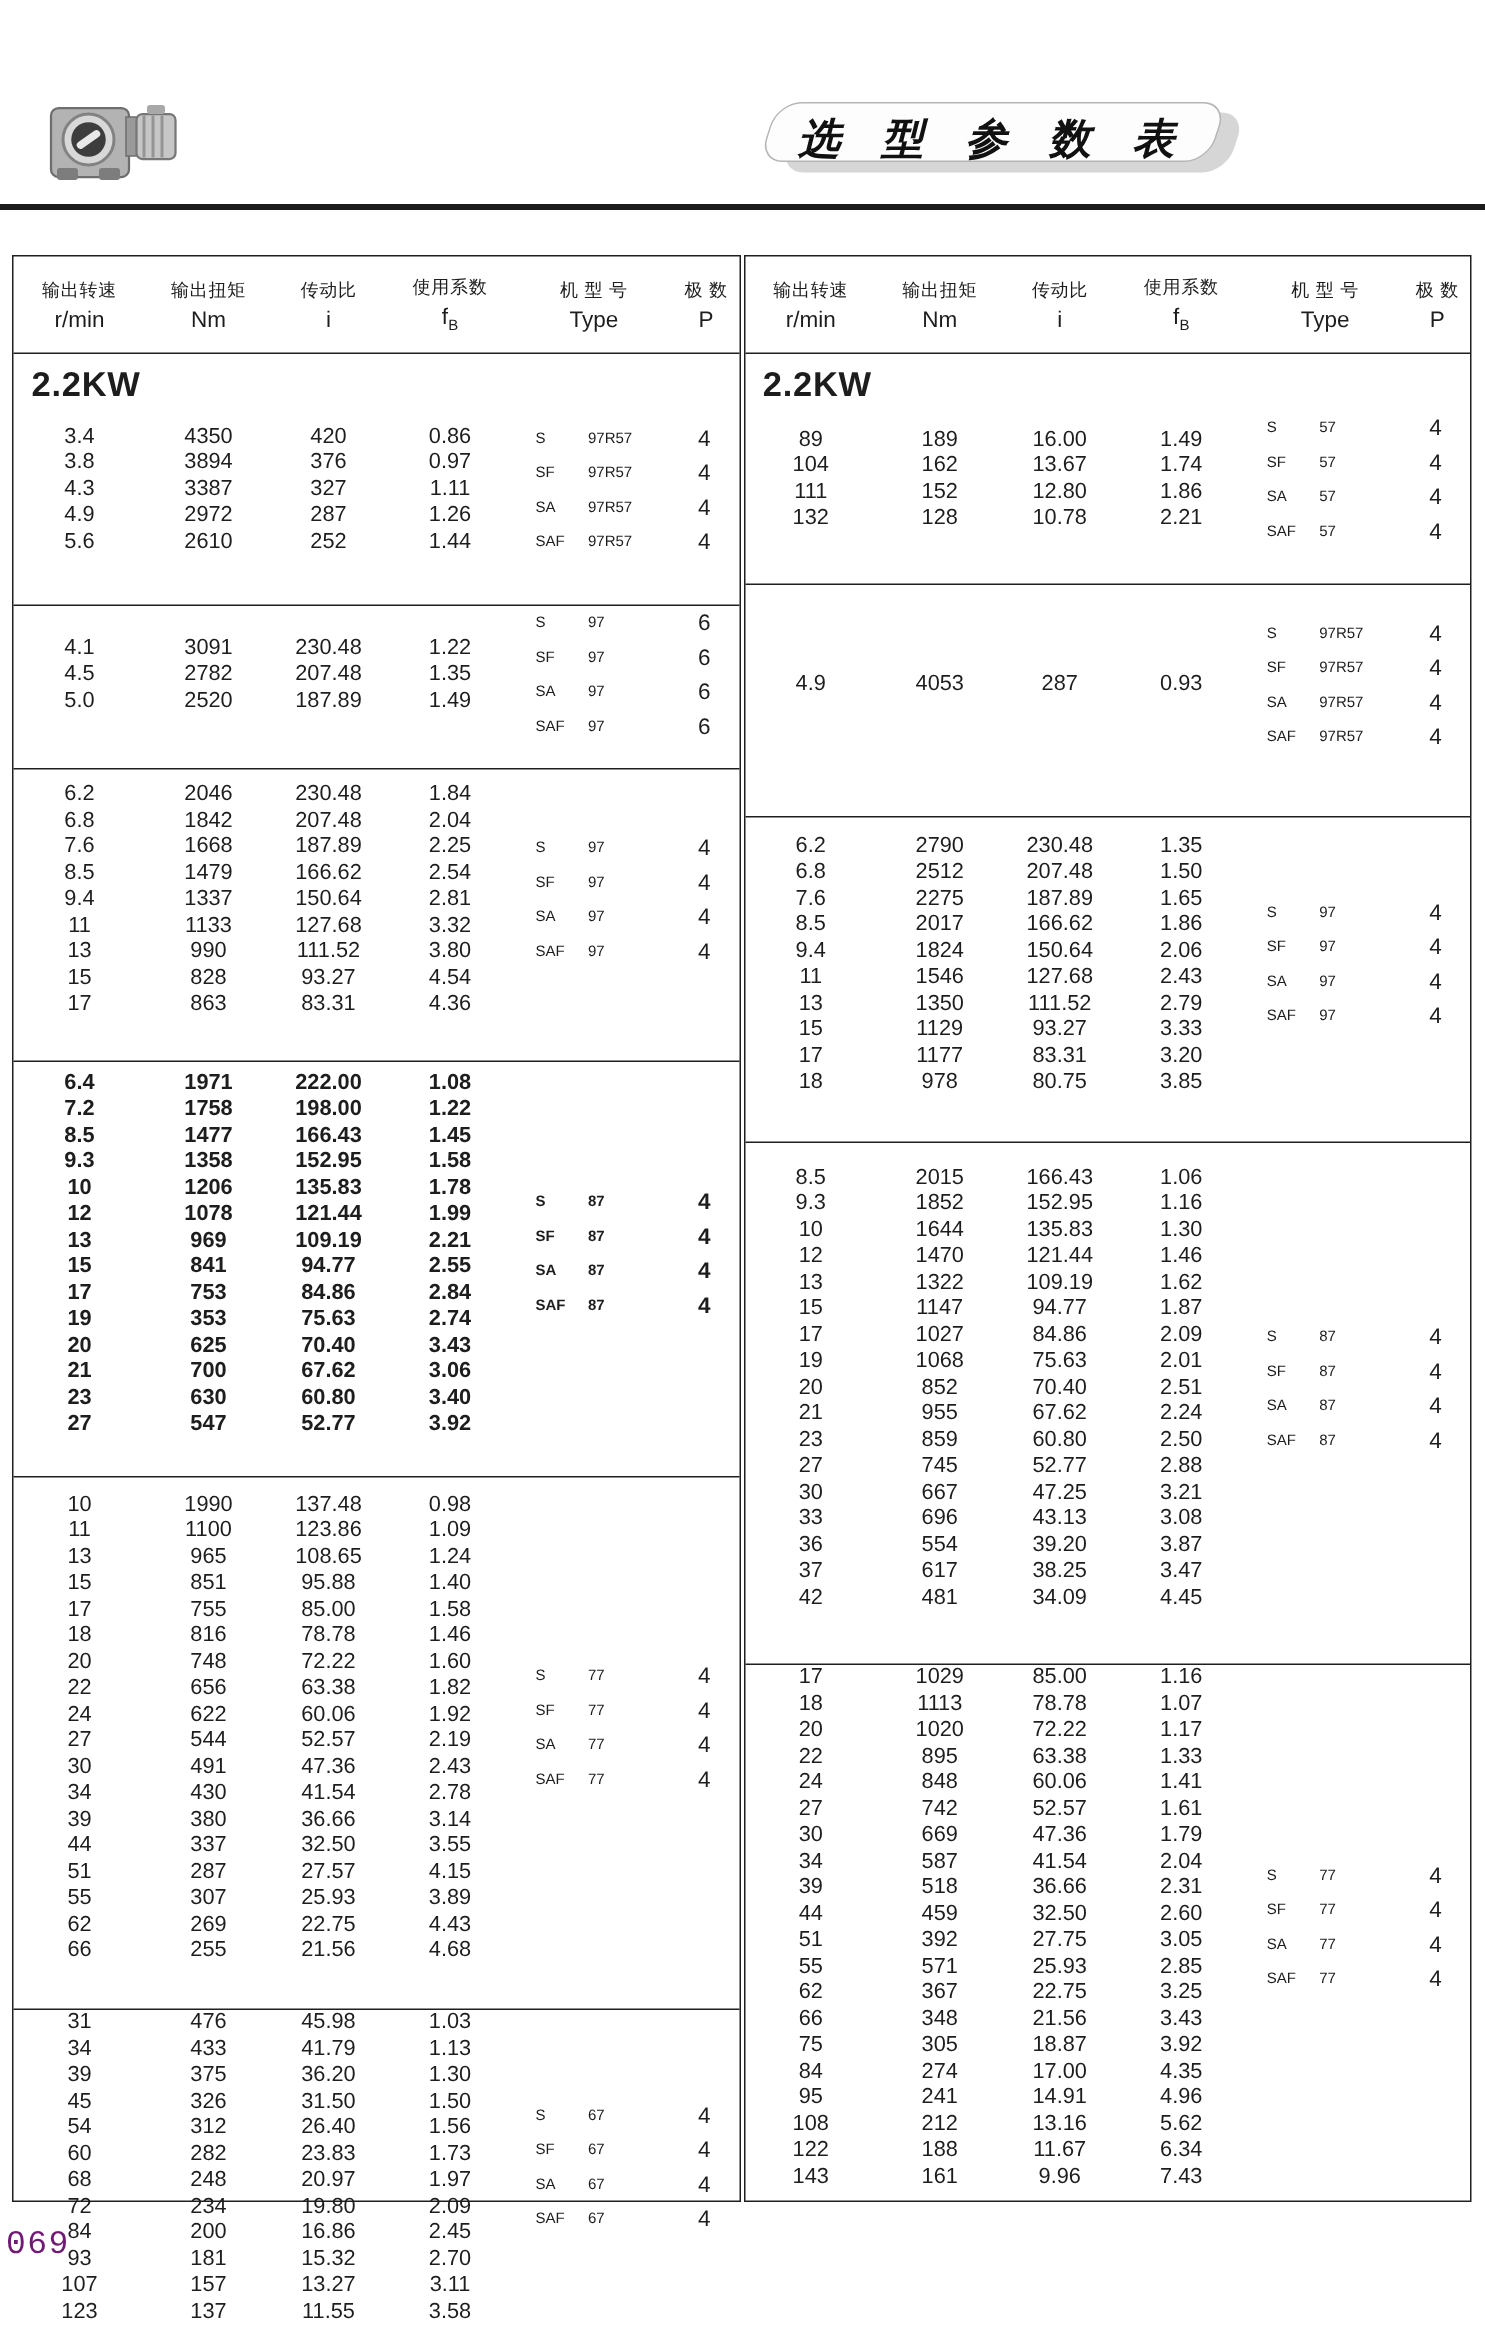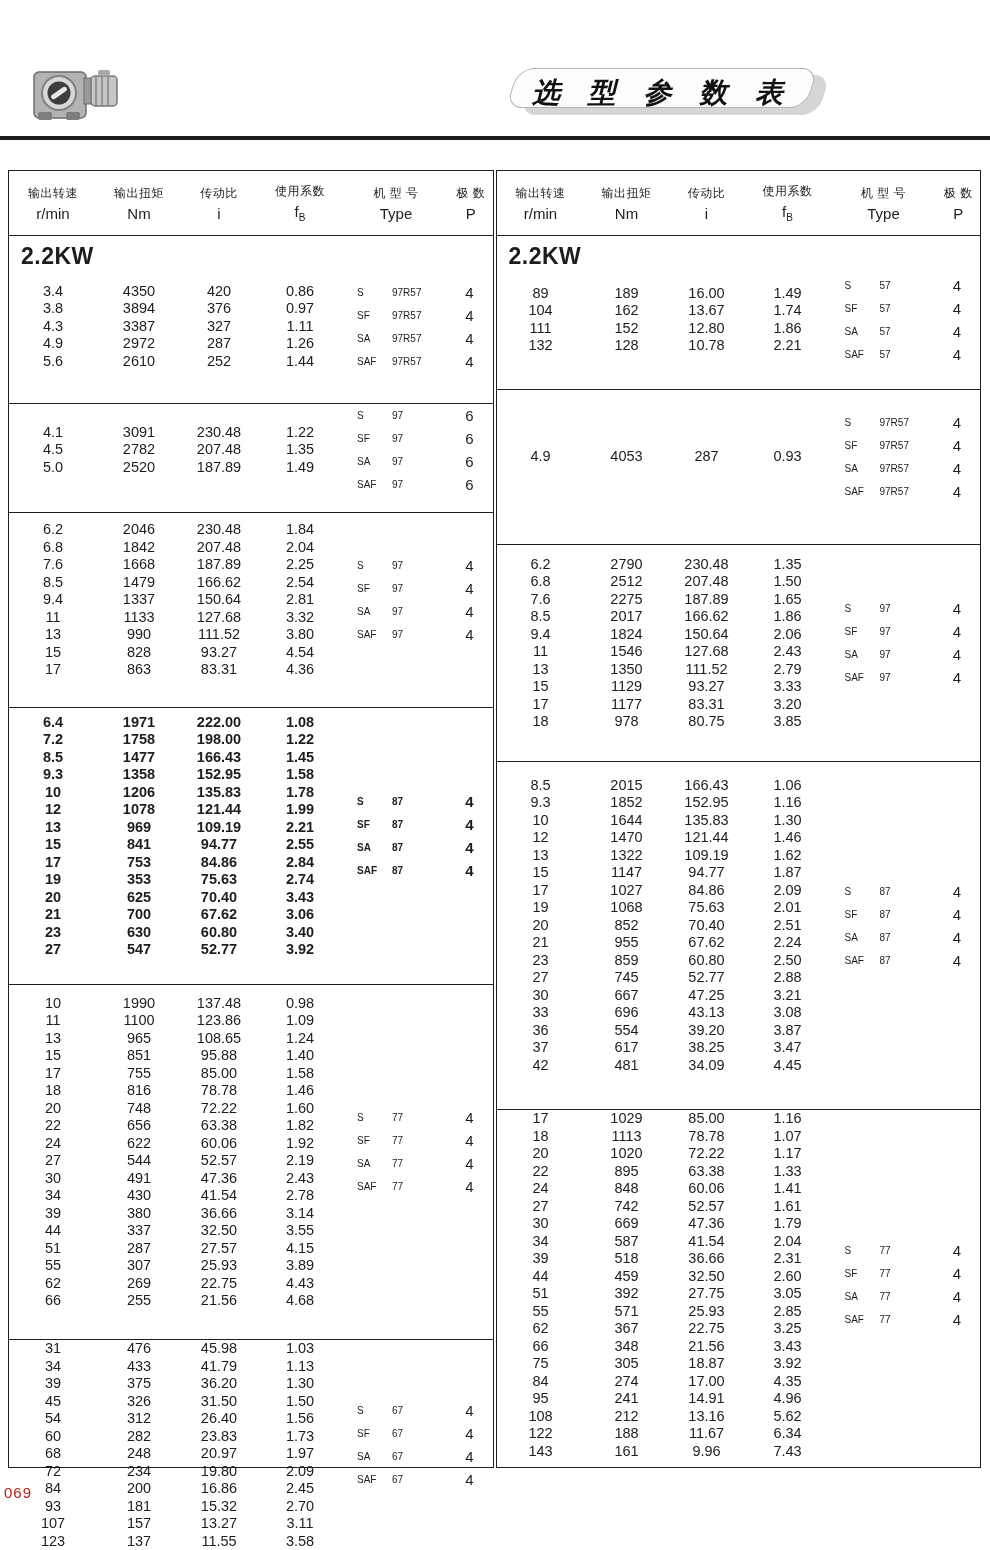--- a/index.html
+++ b/index.html
@@ -79,7 +79,7 @@
   #panel-right .blocks .block:nth-child(5){flex:1;}
   #panel-right .blocks .block:nth-child(5) .block-body{padding-bottom:58px;}
 
-  .page-number{position:absolute;left:4px;top:1484px;font-size:15px;color:#b91c1c;letter-spacing:1px;}
+  .page-number{position:absolute;left:4px;top:1484px;font-size:22px;color:#701a75;letter-spacing:1px;font-family:Liberation Mono, monospace;}
 </style>
 </head>
 <body>

